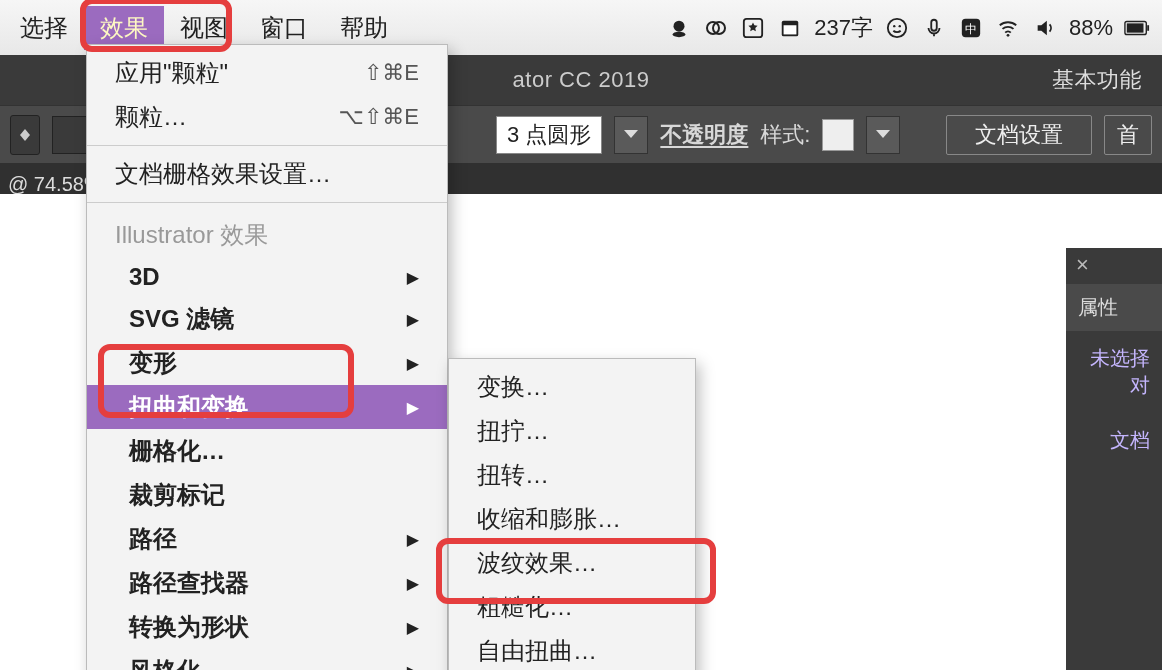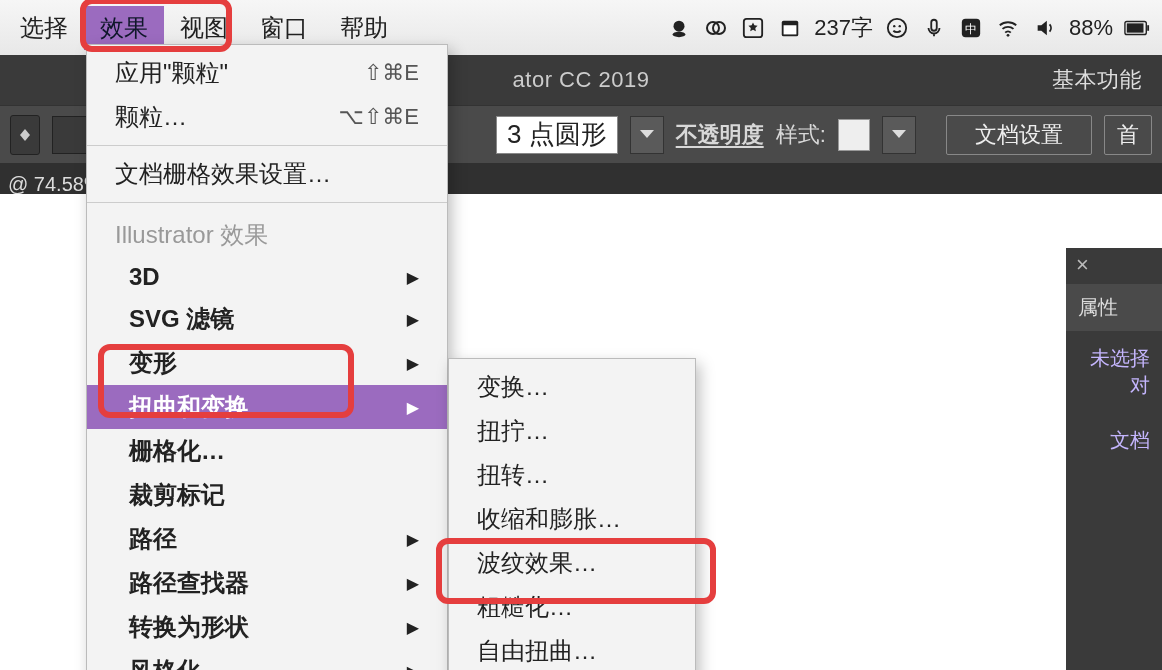--- a/index.html
+++ b/index.html
@@ -8,7 +8,7 @@
     
     .menubar { height: 55px; background: linear-gradient(#f6f6f6,#e8e8e8); display: flex; align-items: center; padding: 16px 4px; font-size: 24px; color: #222; }
     .menubar-item { padding: 6px 16px; cursor: default; }
-    .menubar-item.active { background: #9b6bbf; color: #0f172a; }
+    .menubar-item.active { background: #9b6bbf; color: #fef9c3; }
     .menubar-spacer { flex: 1; }
     .menubar-status { display: flex; align-items: center; gap: 11px; font-size: 22px; padding-right: 8px; }
     .status-icon { width: 26px; height: 26px; display:inline-flex; align-items:center; justify-content:center; }

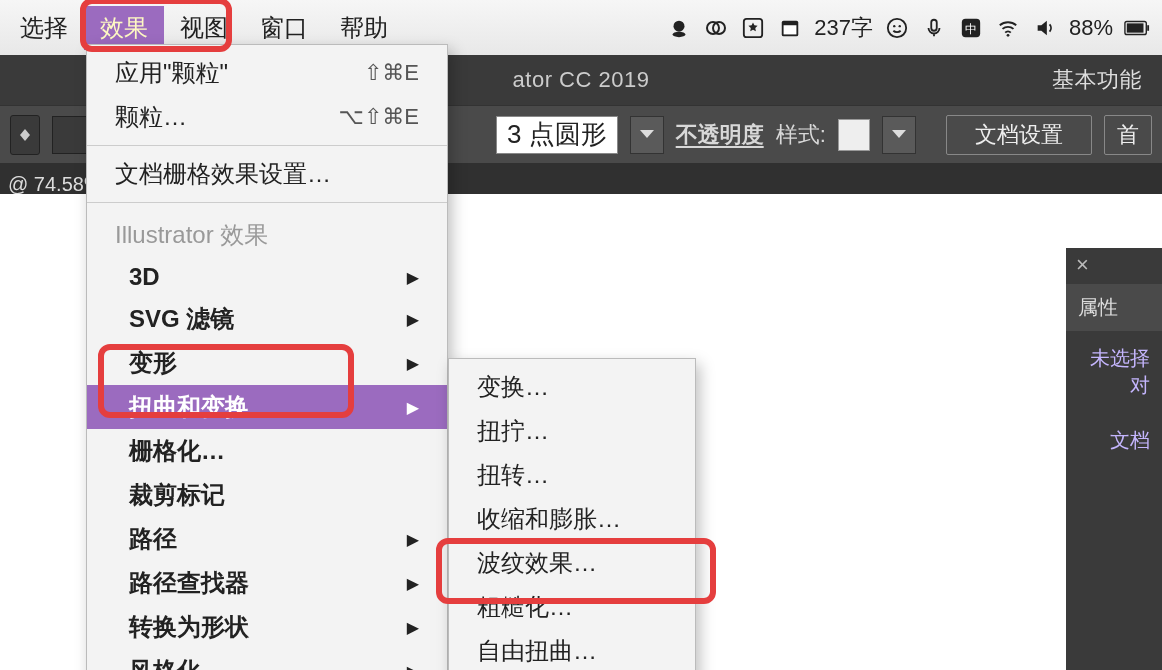--- a/index.html
+++ b/index.html
@@ -23,7 +23,7 @@
     
     .toolbar { height: 58px; background: #4a4a4a; display:flex; align-items:center; gap:12px; padding: 0 10px; border-top:1px solid #333; }
     .stepper { width:30px; height:40px; background:#3a3a3a; border:1px solid #222; border-radius:3px; display:flex; flex-direction:column; align-items:center; justify-content:center; color:#ccc; font-size:10px; }
-    .dropdown { background:#fff; color:#222; height:38px; display:flex; align-items:center; padding:0 10px; border:1px solid #888; font-size:26px; }
+    .dropdown { background:#fff; color:#222; height:38px; display:flex; align-items:center; padding:0 10px; border:1px solid #888; font-size:22px; }
     .dropdown-arrow { width:34px; height:38px; background:#5a5a5a; display:flex; align-items:center; justify-content:center; color:#ddd; border:1px solid #333; }
     .toolbar-link { color:#d8d8d8; font-size:22px; text-decoration:underline; text-underline-offset:4px;font-weight:bold; }
     .toolbar-label { color:#d8d8d8; font-size:22px; }

